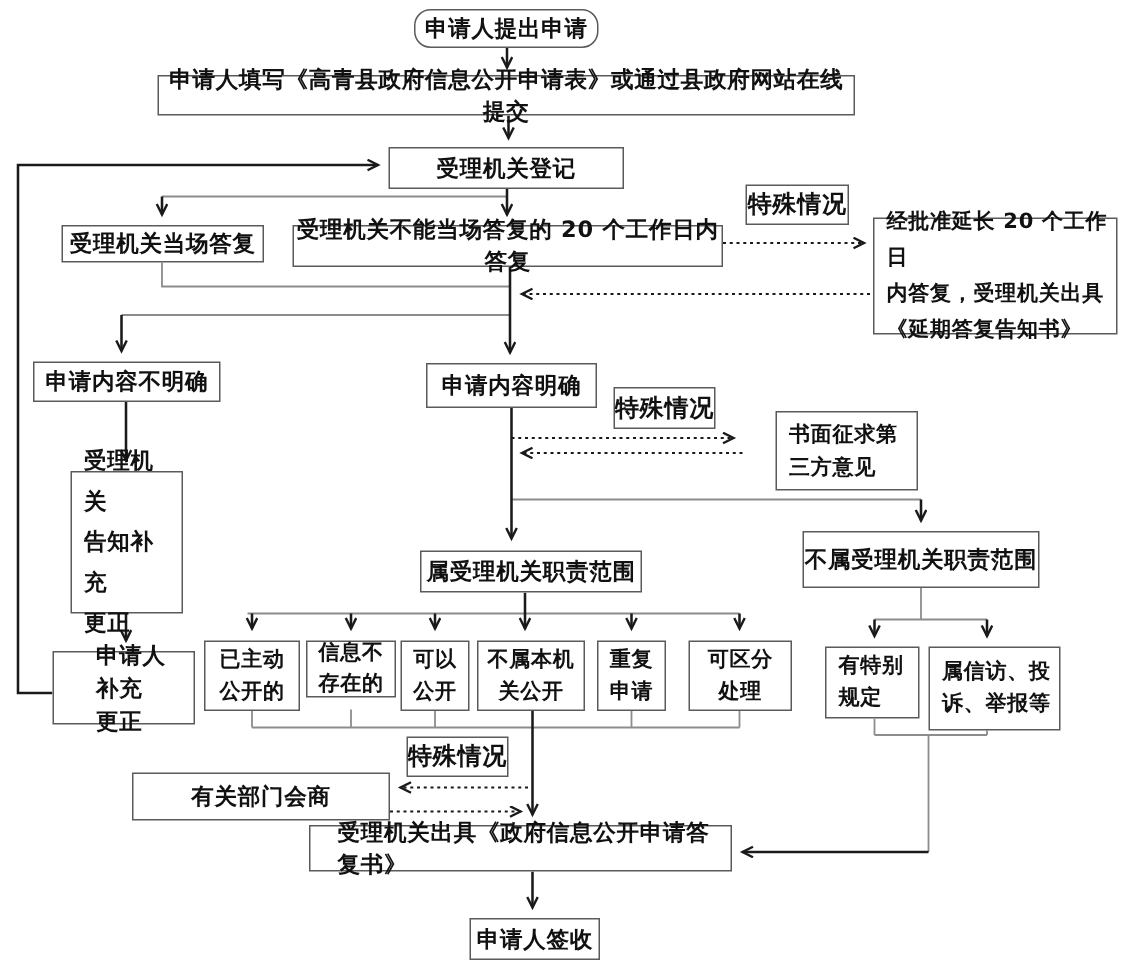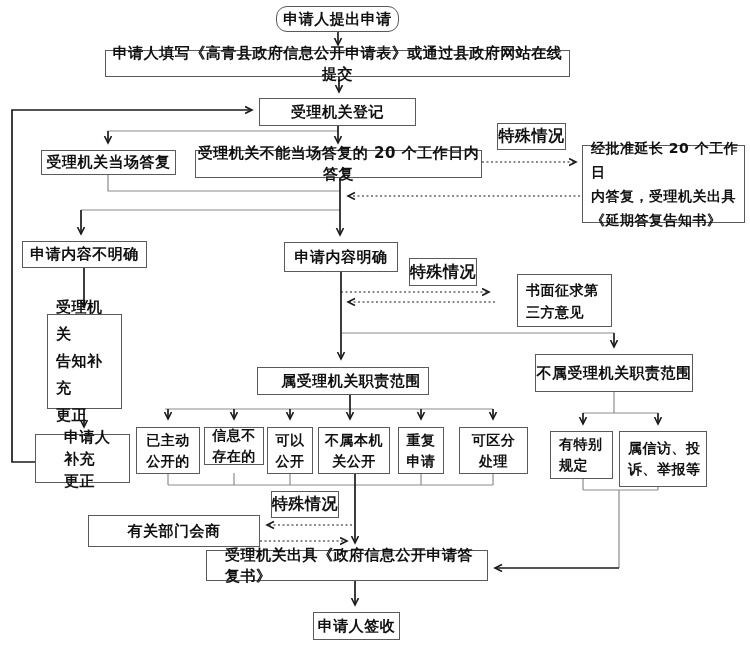--- a/index.html
+++ b/index.html
@@ -31,7 +31,7 @@
   .n-special2   {left:409px;top:258px;width:68px; height:28px;}
   .n-thirdparty {left:495px;top:274px;width:95px; height:53px;line-height:22px;margin-left:22px;}
   .n-notify     {left:47px; top:314px;width:75px; height:95px;line-height:27px;}
-  .n-scope      {left:257px;top:367px;width:172px;height:28px;padding-left:16px;}
+  .n-scope      {left:280px;top:367px;width:148px;height:28px;}
   .n-notscope   {left:535px;top:354px;width:158px;height:38px;}
   .n-supplement {left:35px; top:434px;width:95px; height:49px;line-height:22px;padding-left:28px;}
   .n-c1{left:136px;top:427px;width:64px;height:47px;line-height:21px;}

